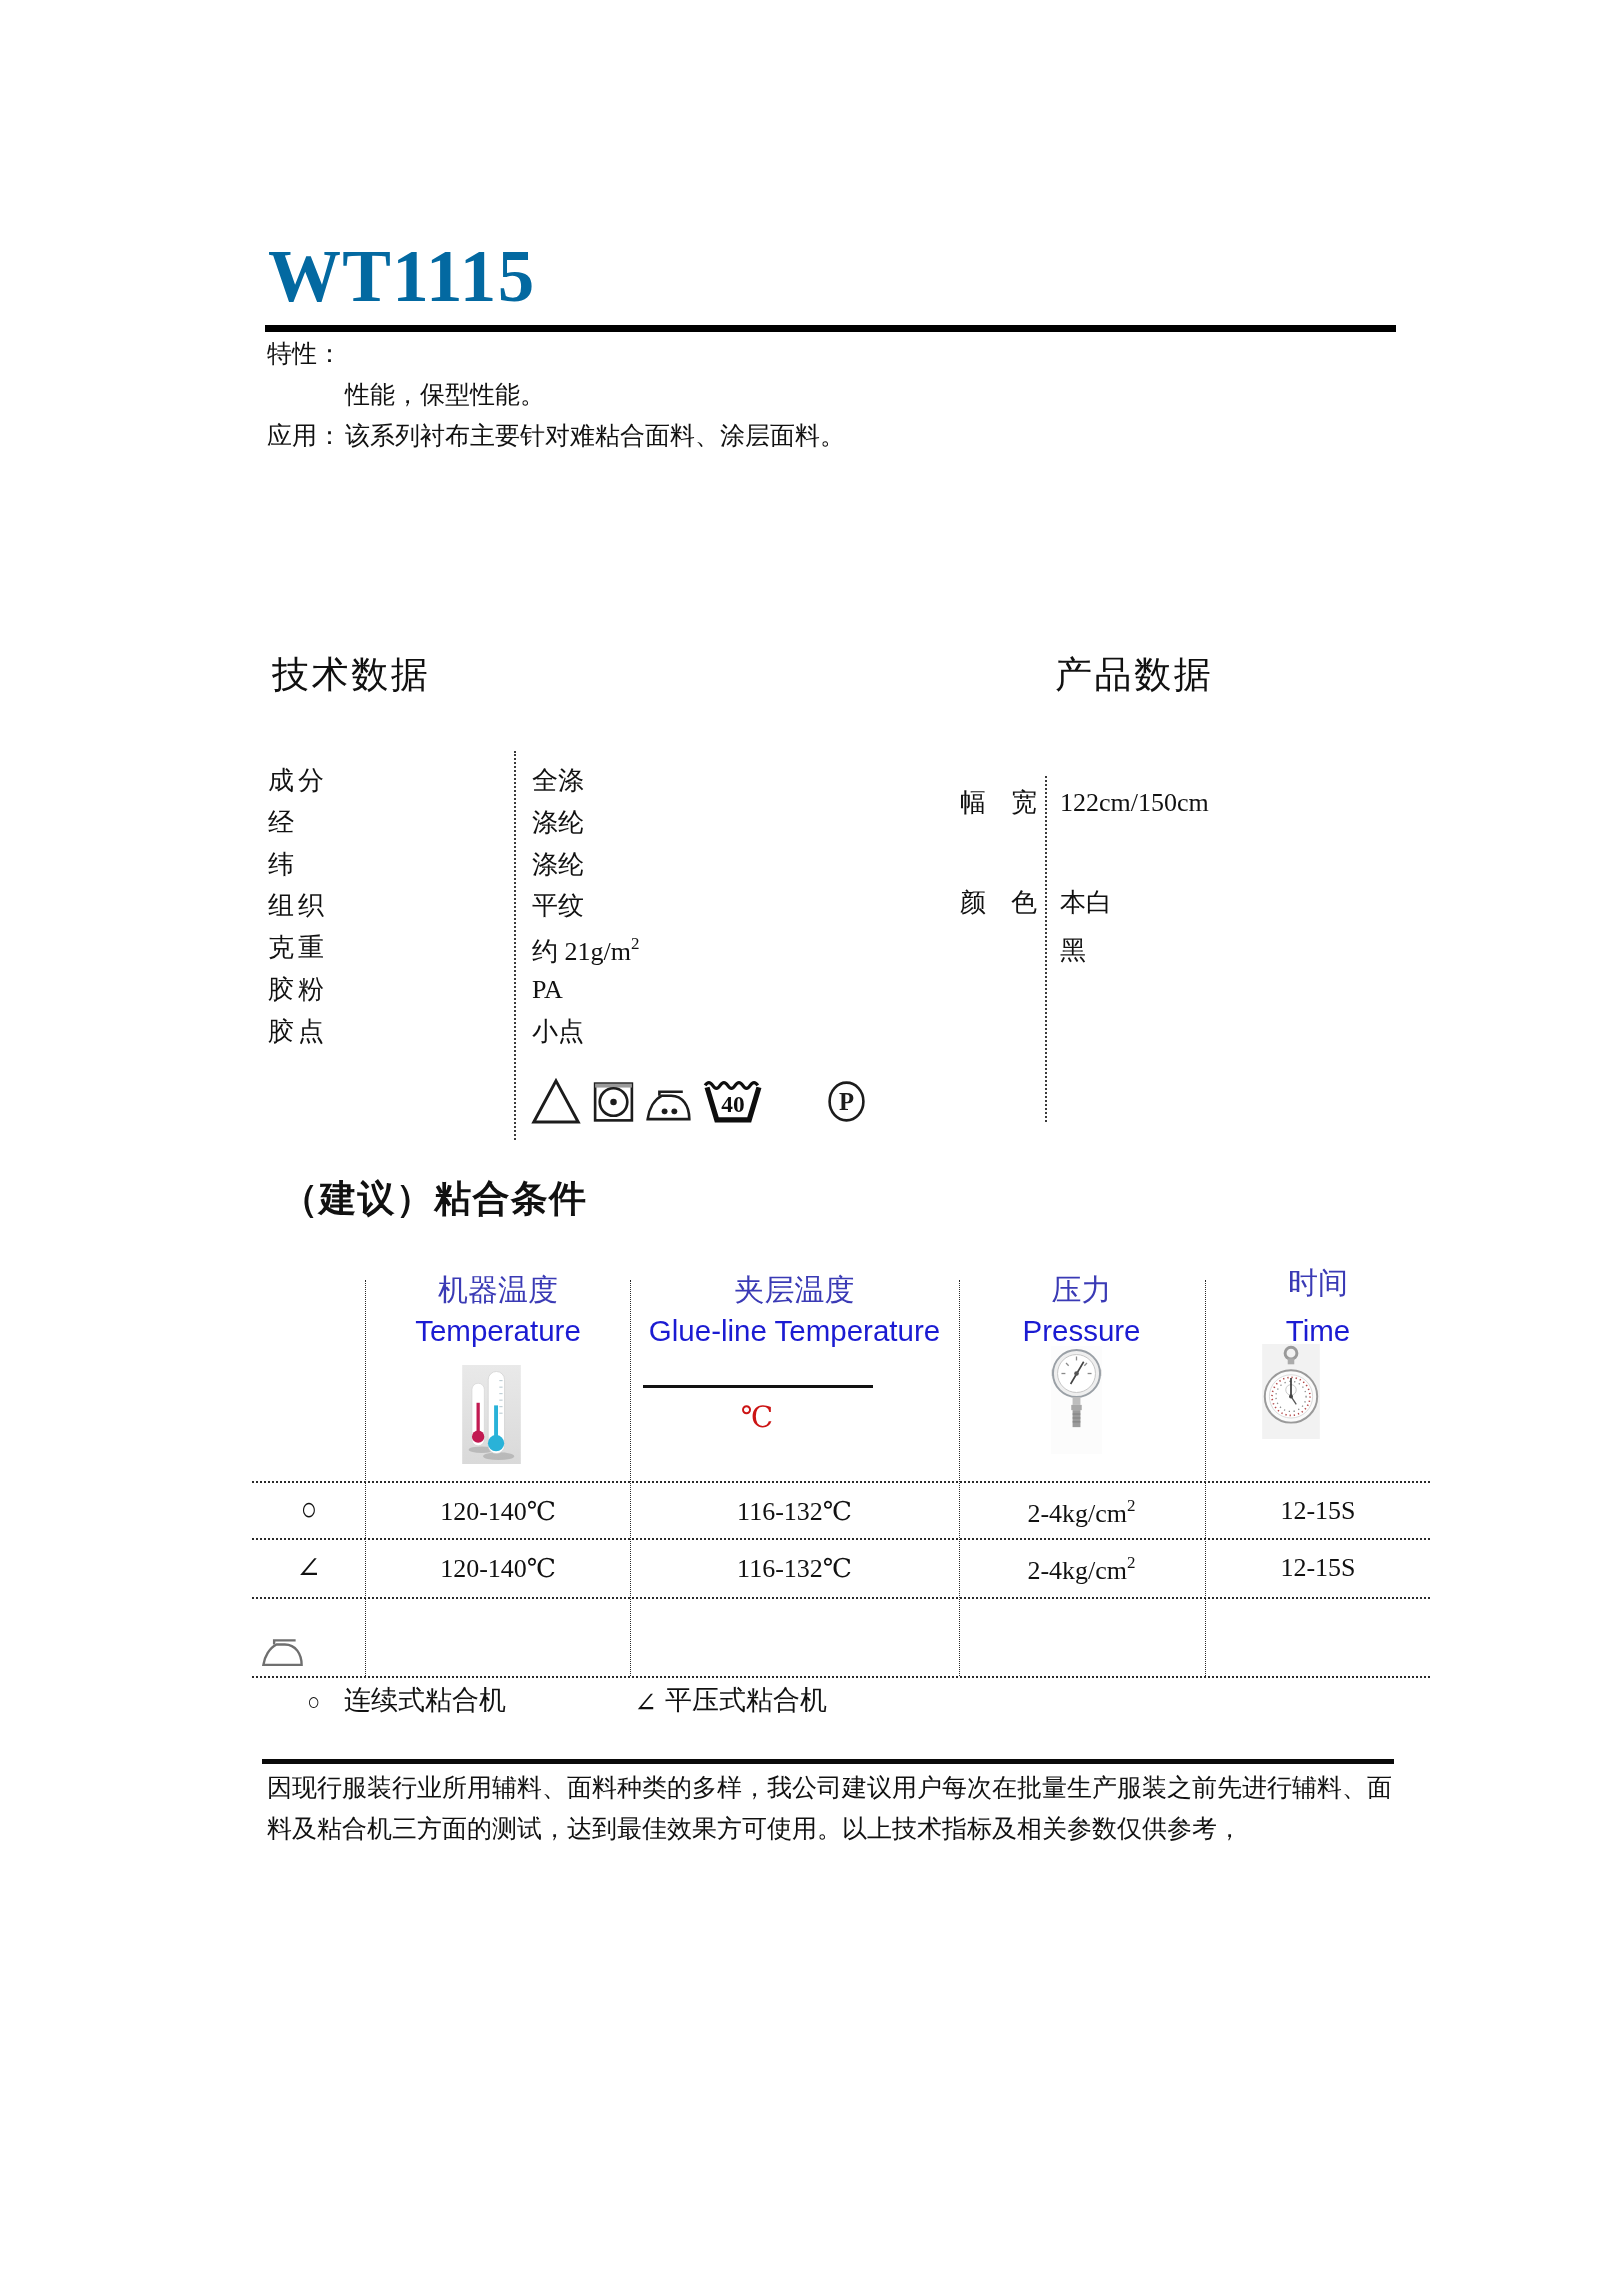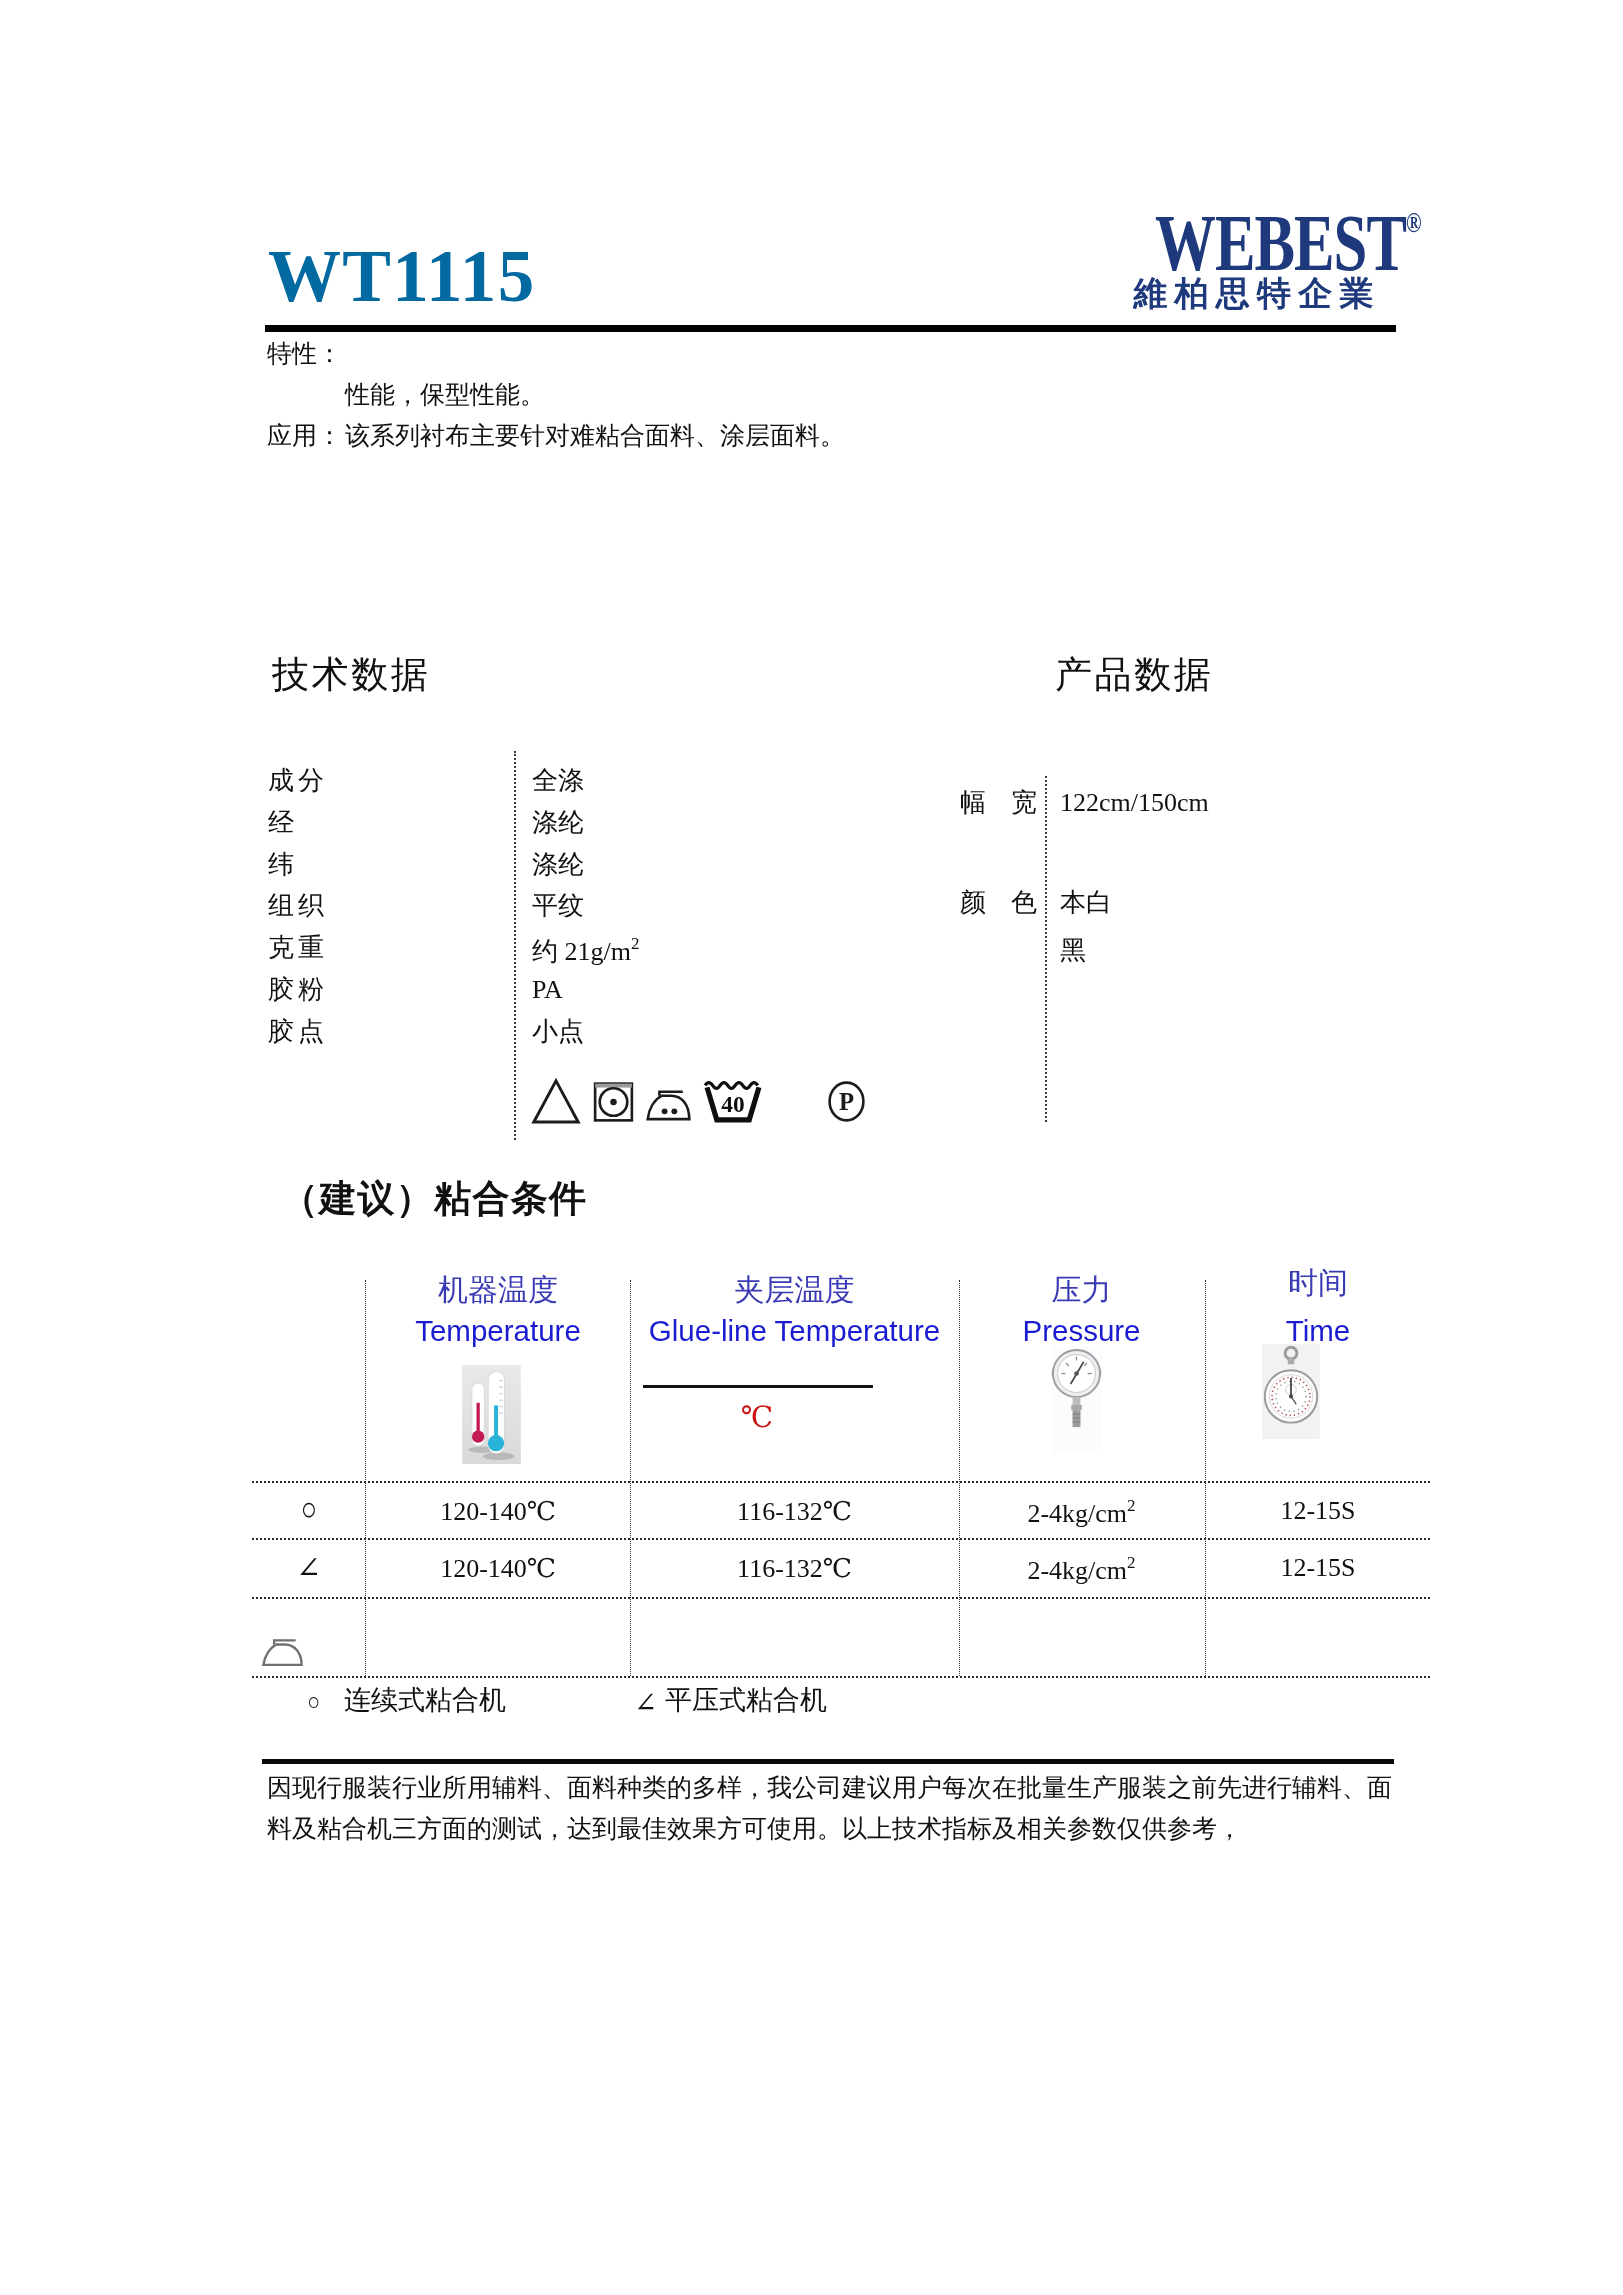--- a/index.html
+++ b/index.html
@@ -90,10 +90,6 @@
 
   <div class="abs doc-title">WT1115</div>
 
-  <div class="abs logo-box">
-    <span class="logo-en"><span>WEBEST</span><span class="logo-reg">®</span></span>
-    <div class="logo-cn">維柏思特企業</div>
-  </div>
 
   <div class="abs top-rule"></div>
 

